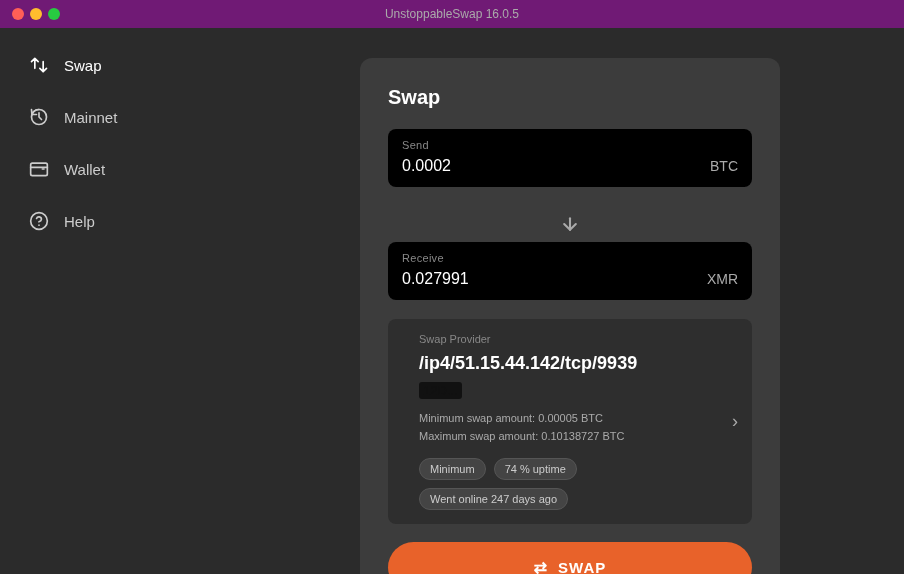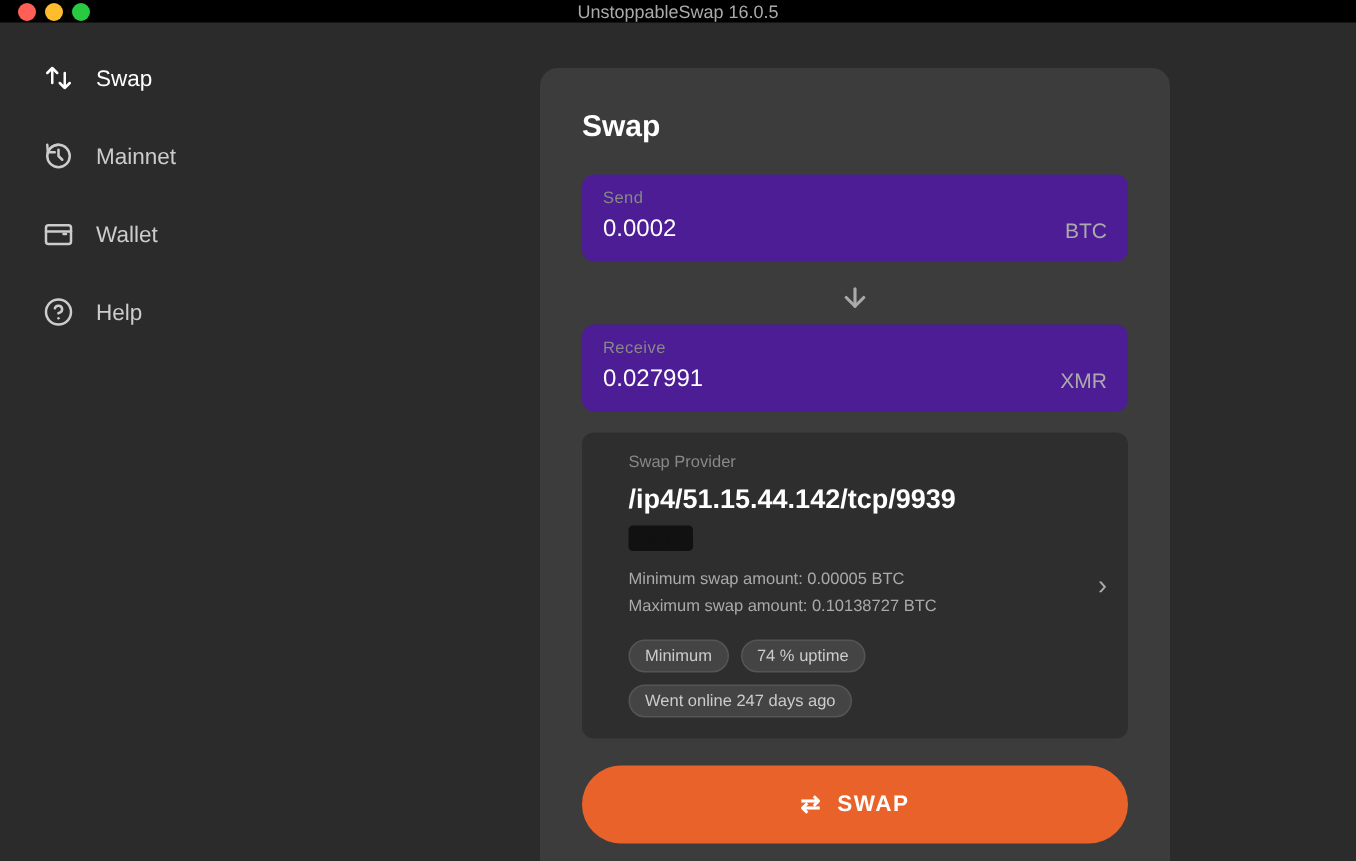--- a/index.html
+++ b/index.html
@@ -15,8 +15,8 @@
 
     
     .titlebar {
-      height: 15px;
-      background: #000000;
+      height: 28px;
+      background: #701a75;
       display: flex;
       align-items: center;
       justify-content: center;

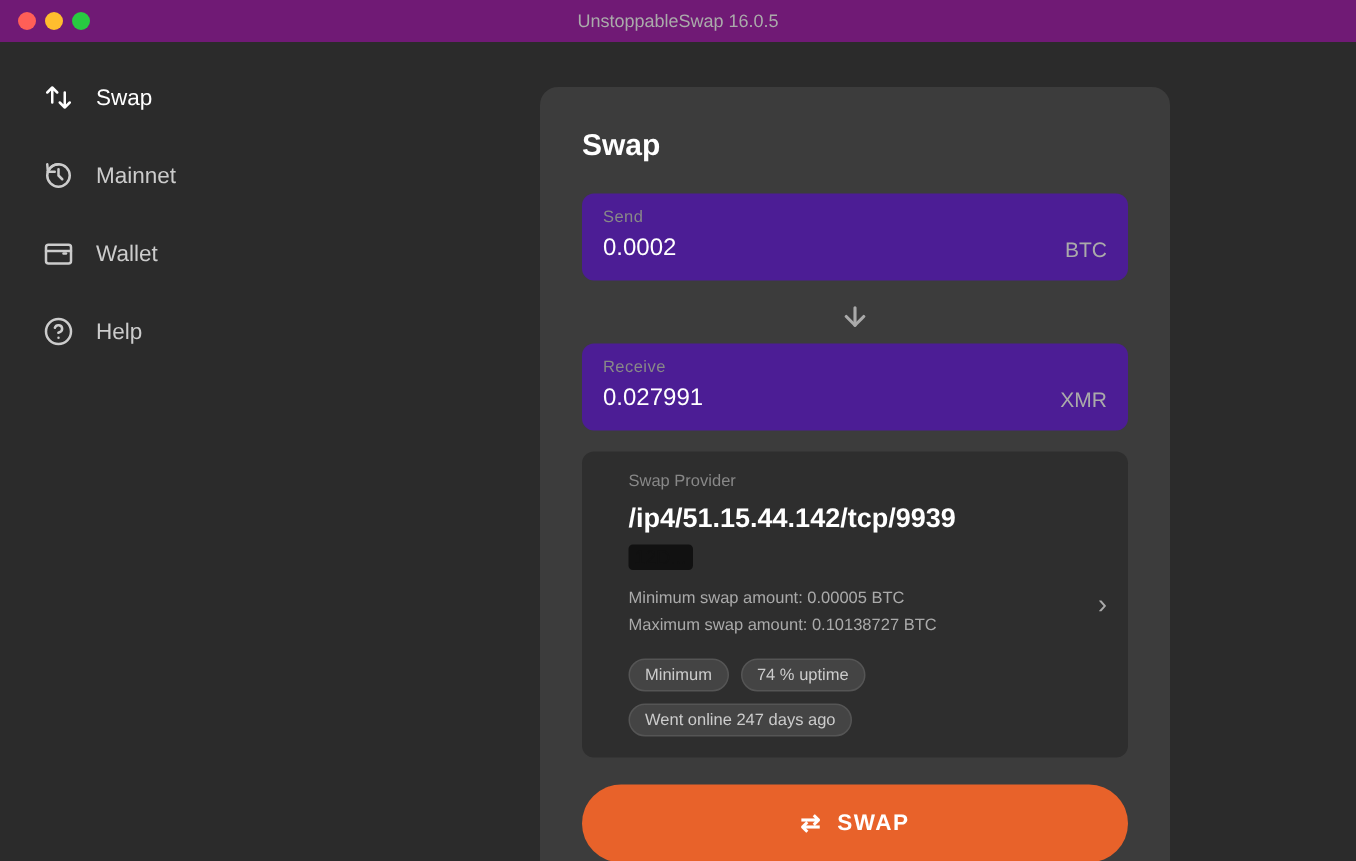--- a/index.html
+++ b/index.html
@@ -111,10 +111,10 @@
 
     
     .field-group {
-      background: #4c1d95;
+      background: #000000;
       border-radius: 8px;
       padding: 10px 14px 12px;
-      margin-bottom: 6px;
+      margin-bottom: 19px;
     }
     .field-label {
       color: #888;

